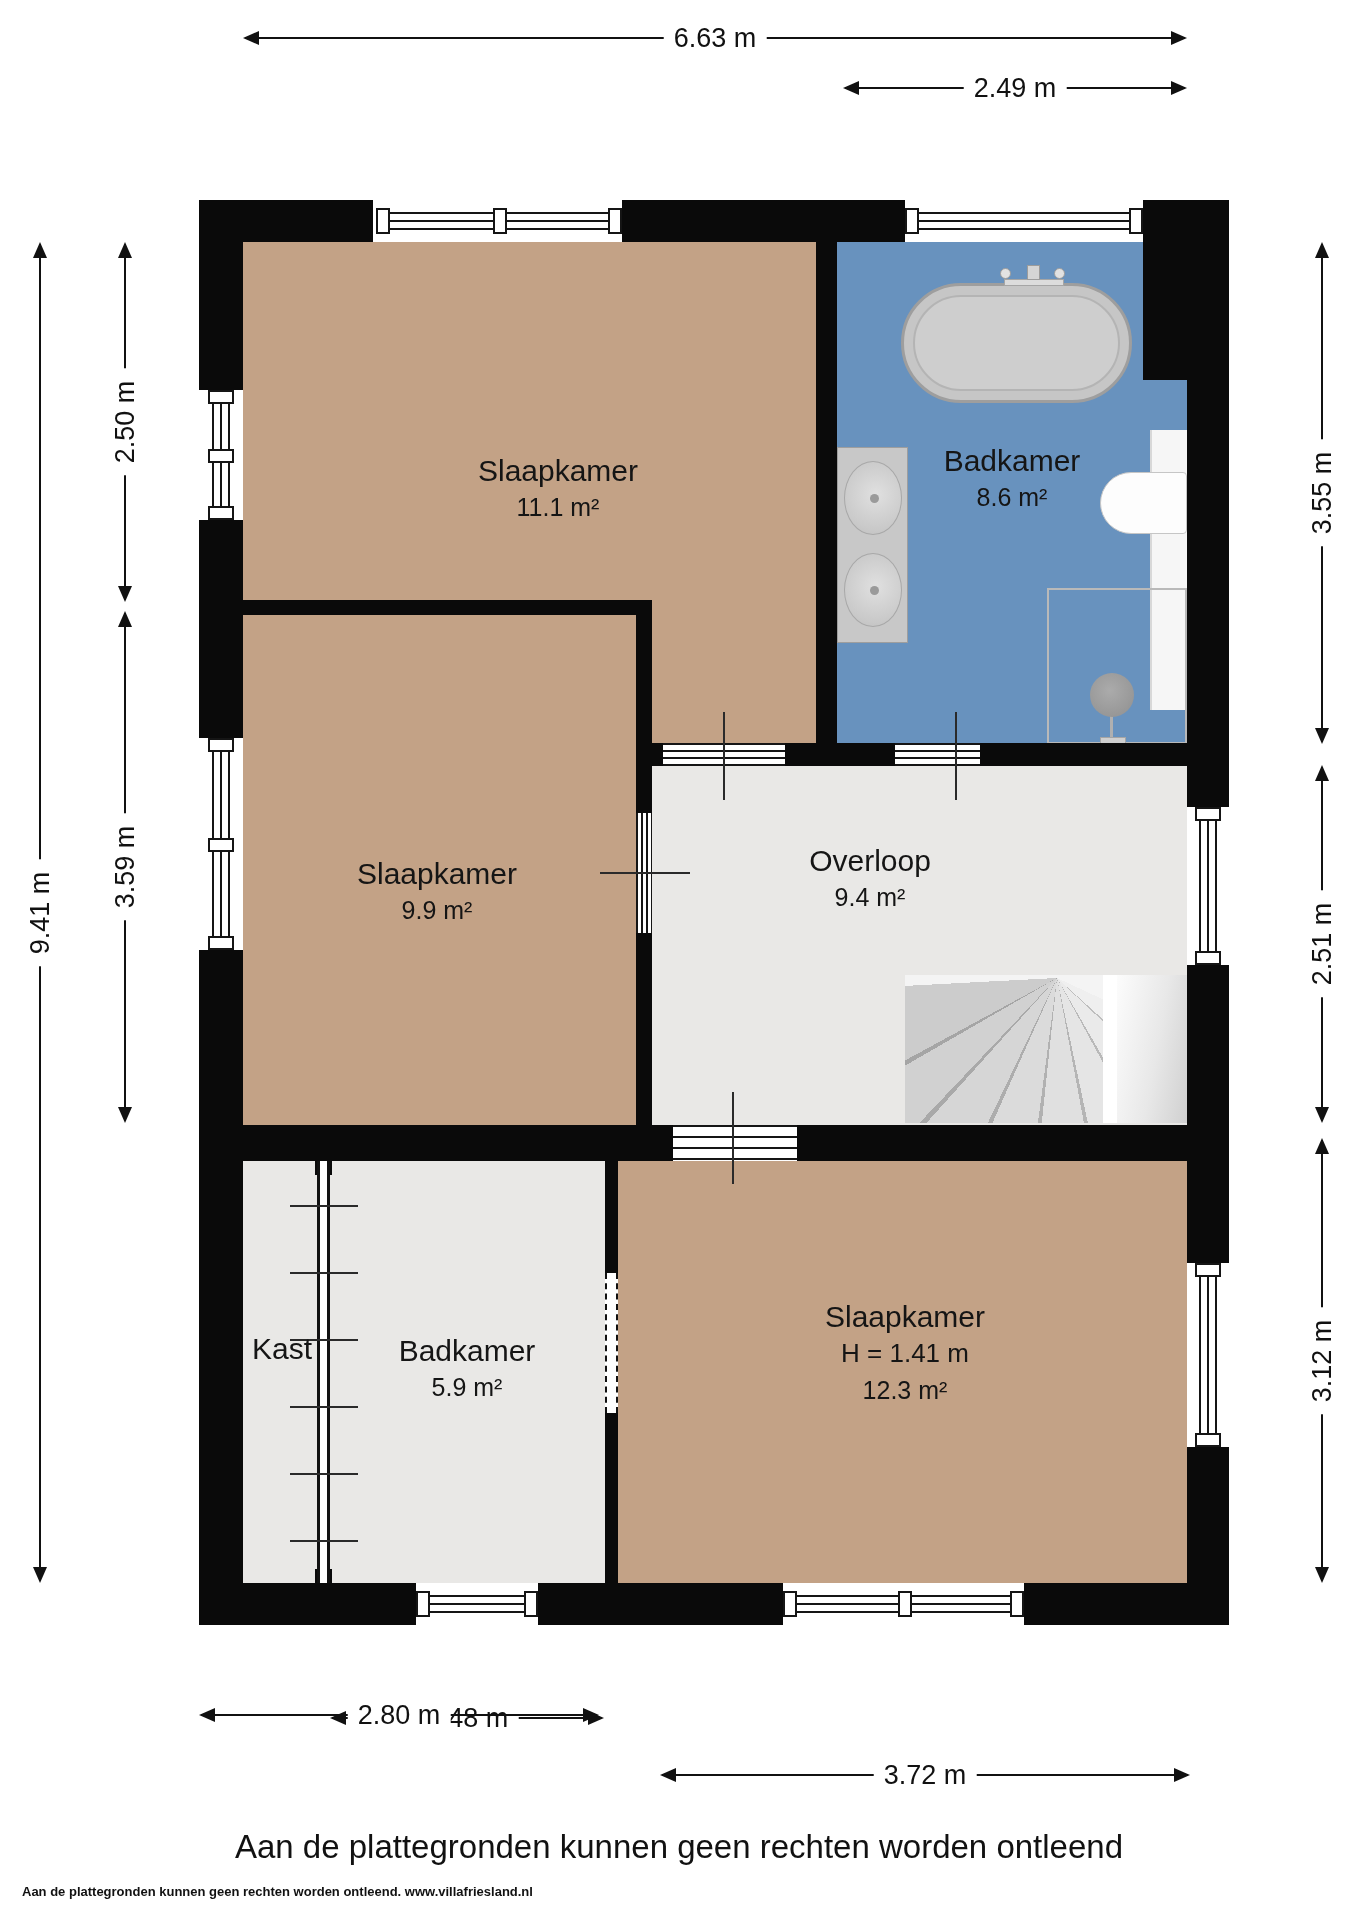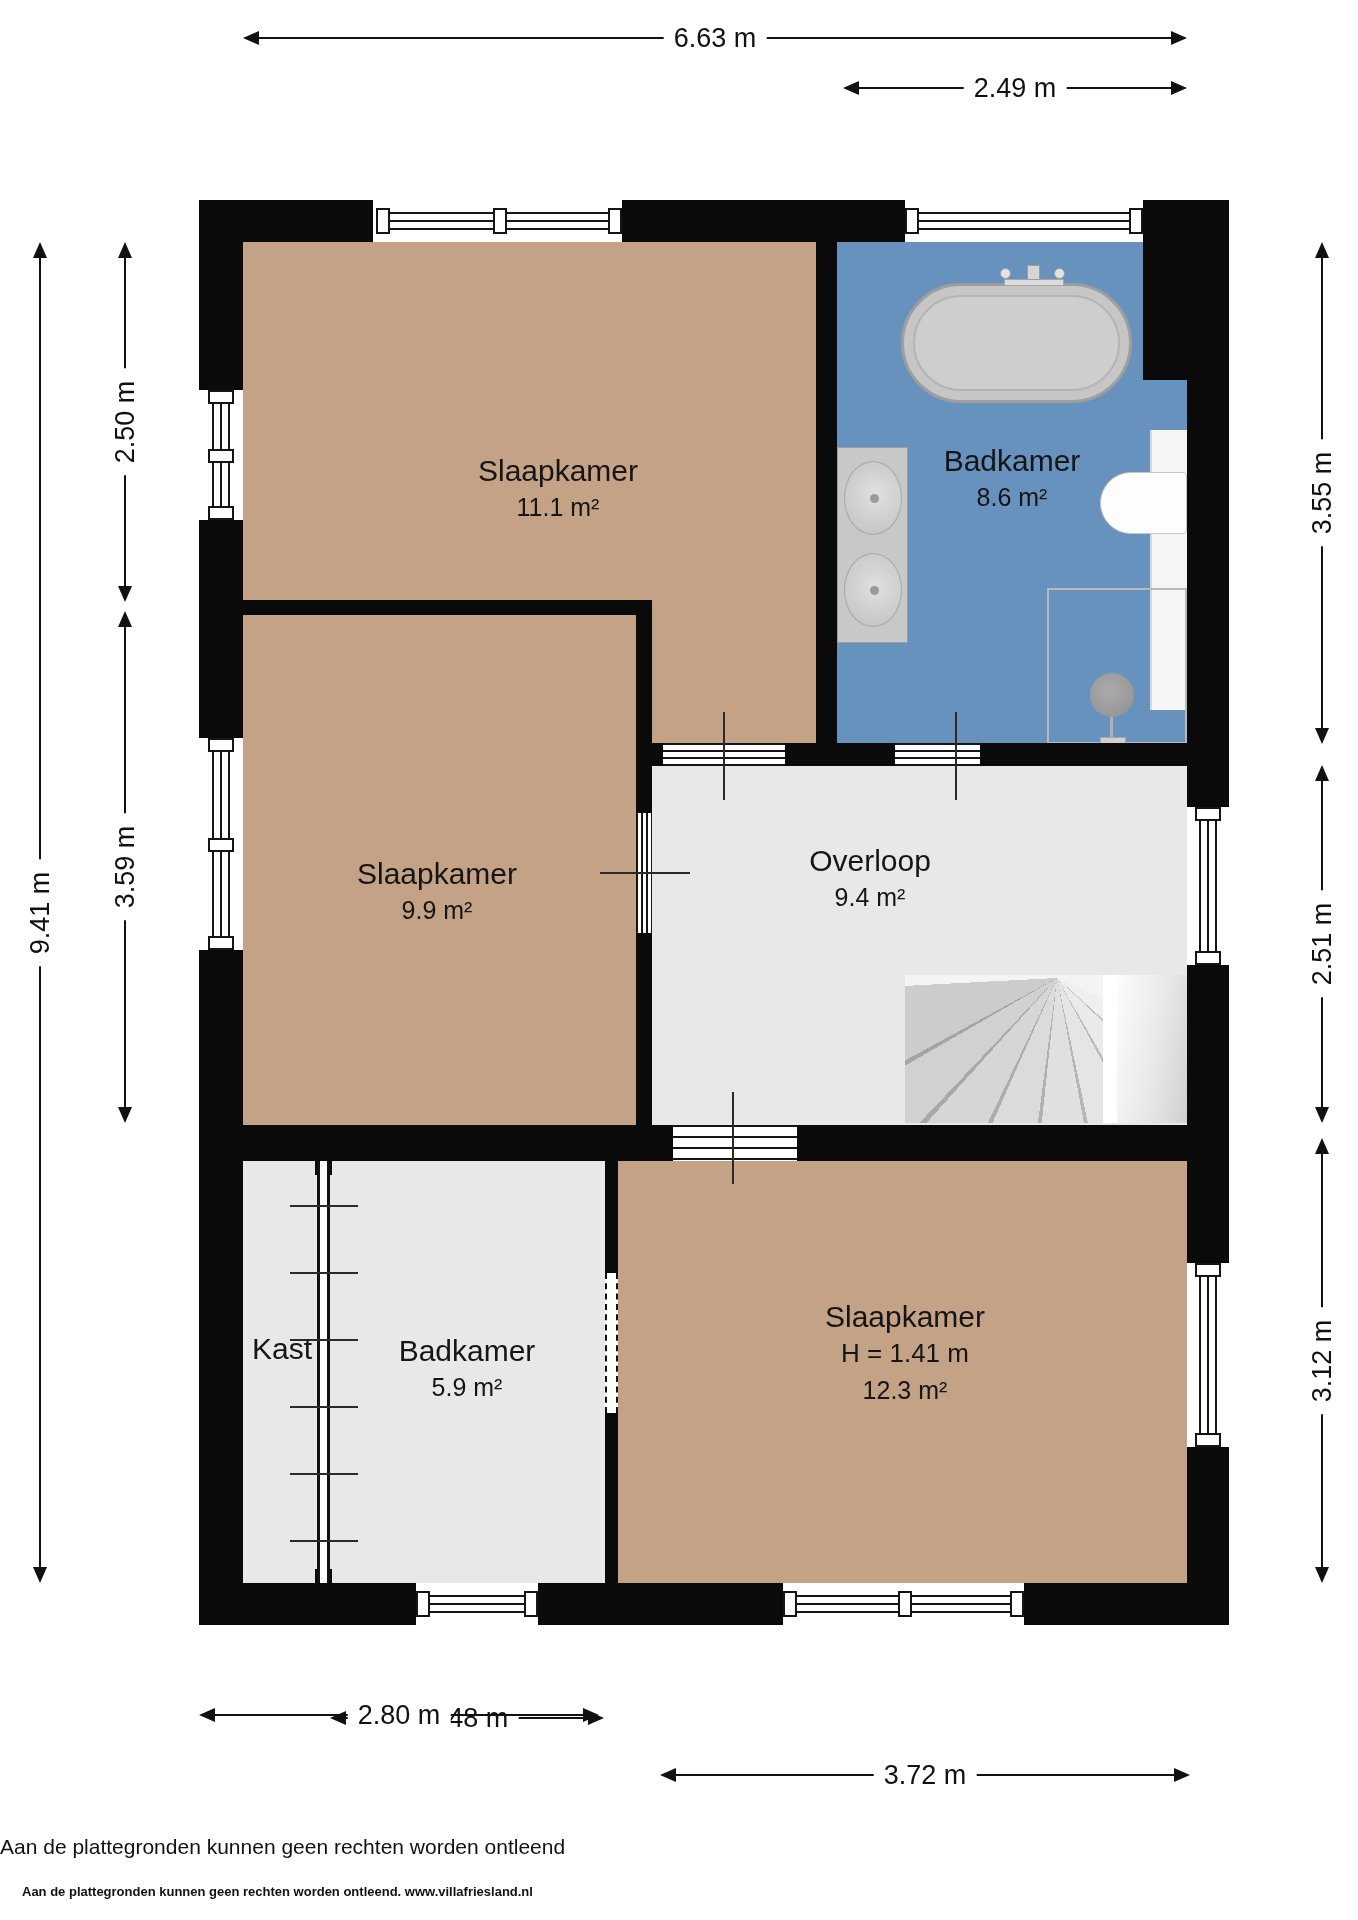--- a/index.html
+++ b/index.html
@@ -67,7 +67,7 @@
   .shower{border:2px solid #b9b9b9;box-sizing:border-box;background:transparent;}
   .shower-head{border-radius:50%;background:radial-gradient(circle at 45% 40%,#ababab,#8f8f8f);}
   
-  .footer{position:absolute;left:0;right:0;text-align:left;font-size:21px;line-height:37px;color:#111;}
+  .footer{position:absolute;left:0;right:0;text-align:center;font-size:33px;line-height:37px;color:#111;}
   .fineprint{position:absolute;font-size:13px;font-weight:bold;color:#111;white-space:nowrap;}
 </style>
 </head>

